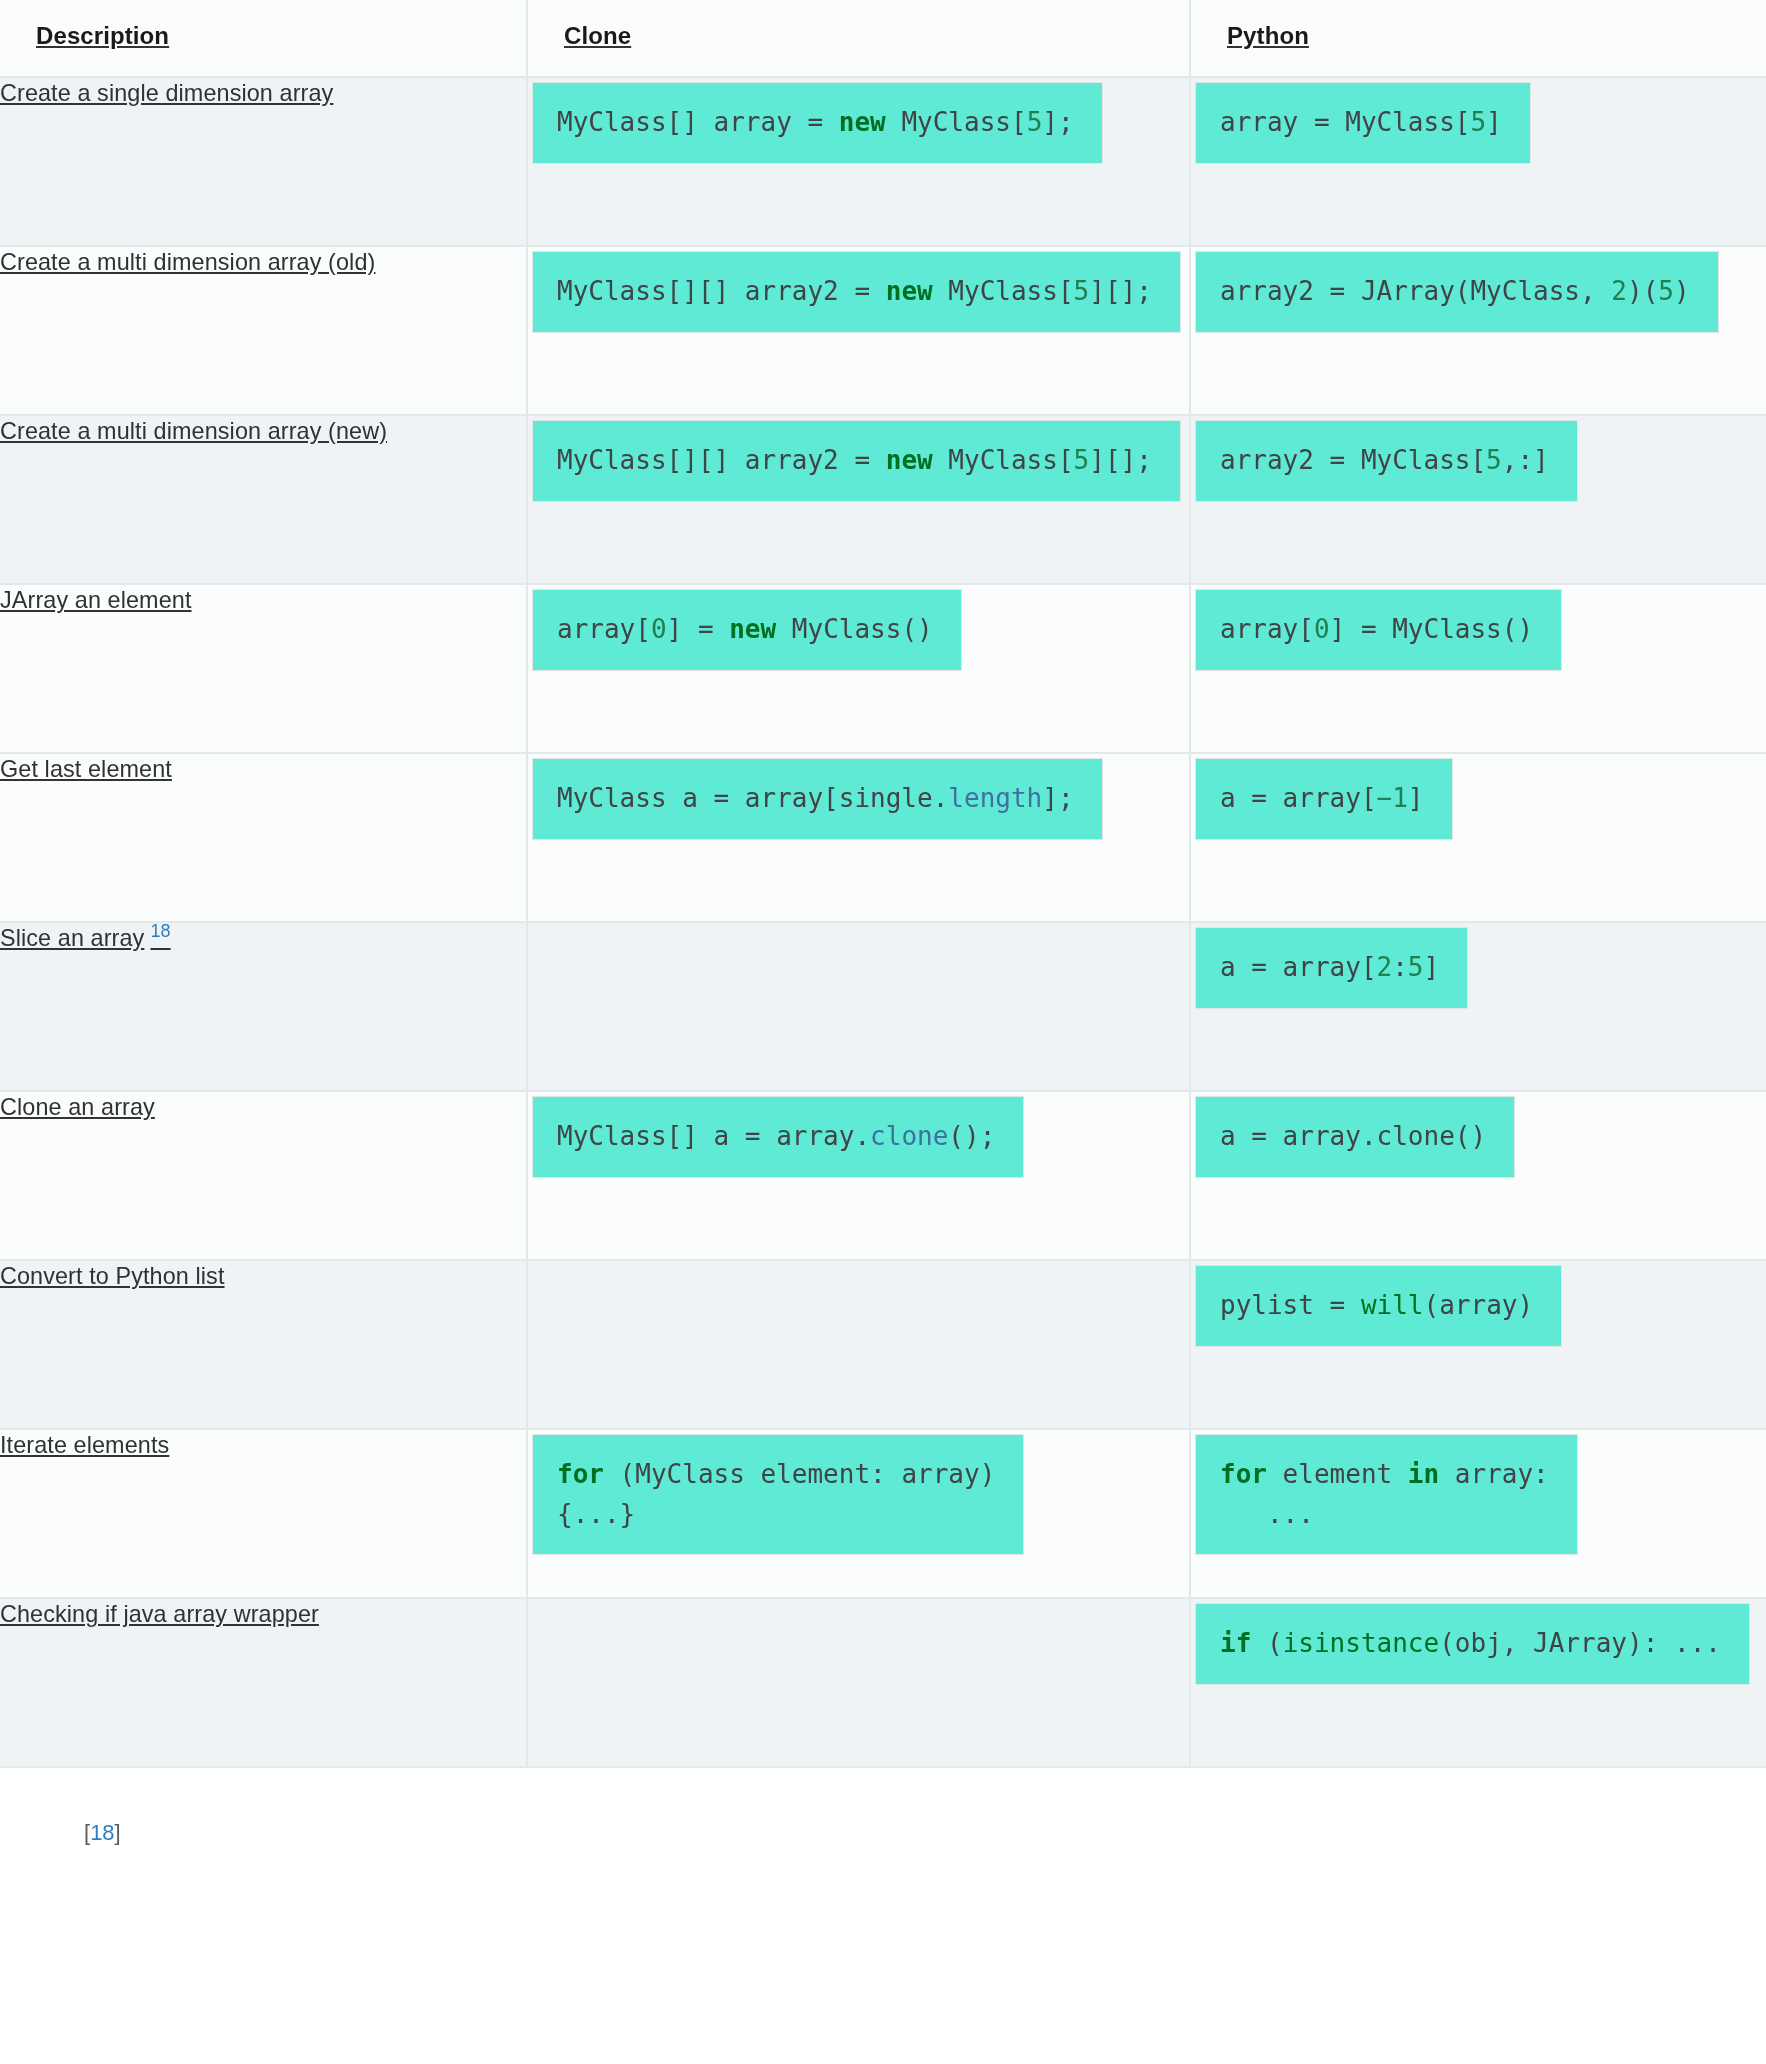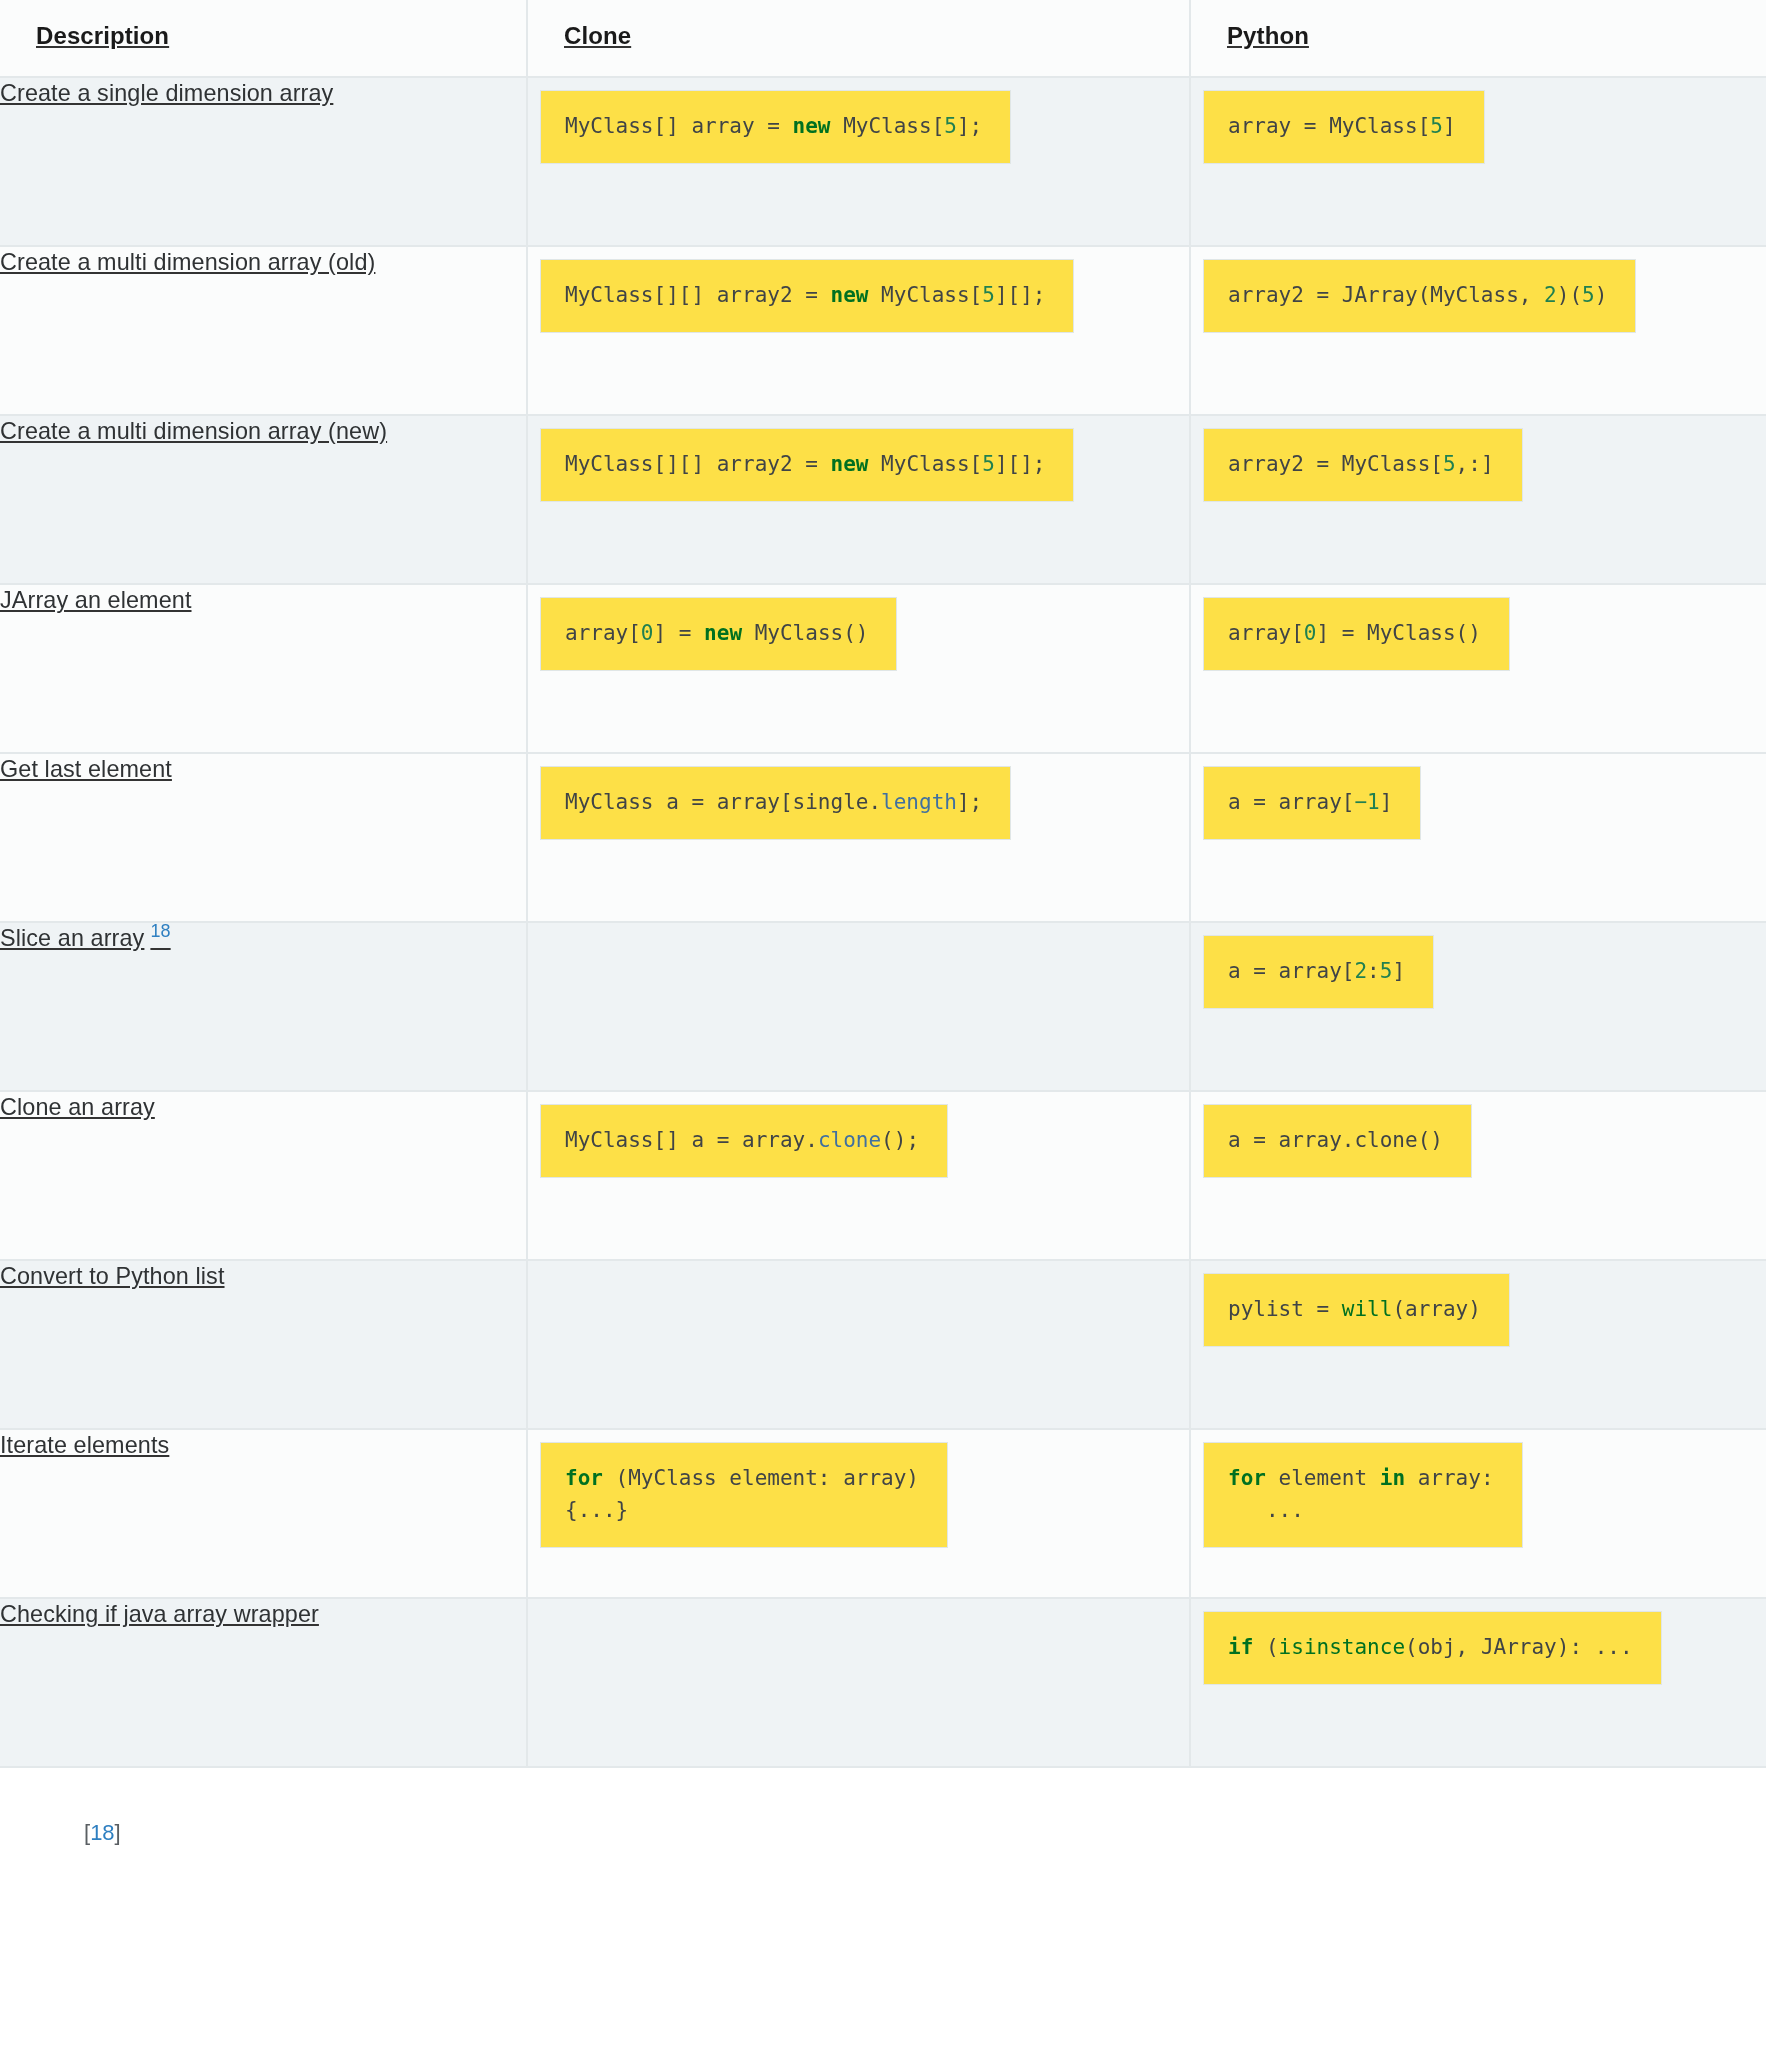--- a/index.html
+++ b/index.html
@@ -78,14 +78,14 @@
   }
 
   pre.codeblock {
-    margin: 12px;
+    margin: 4px;
     display: inline-block;
     min-width: 0;
-    background: #fde047;
+    background: #5eead4;
     border: 1px solid #e0e6e6;
     padding: 20px 28px 20px 24px;
     font-family: "DejaVu Sans Mono", monospace;
-    font-size: 21px;
+    font-size: 26px;
     line-height: 1.52;
     color: #404446;
     white-space: pre;

